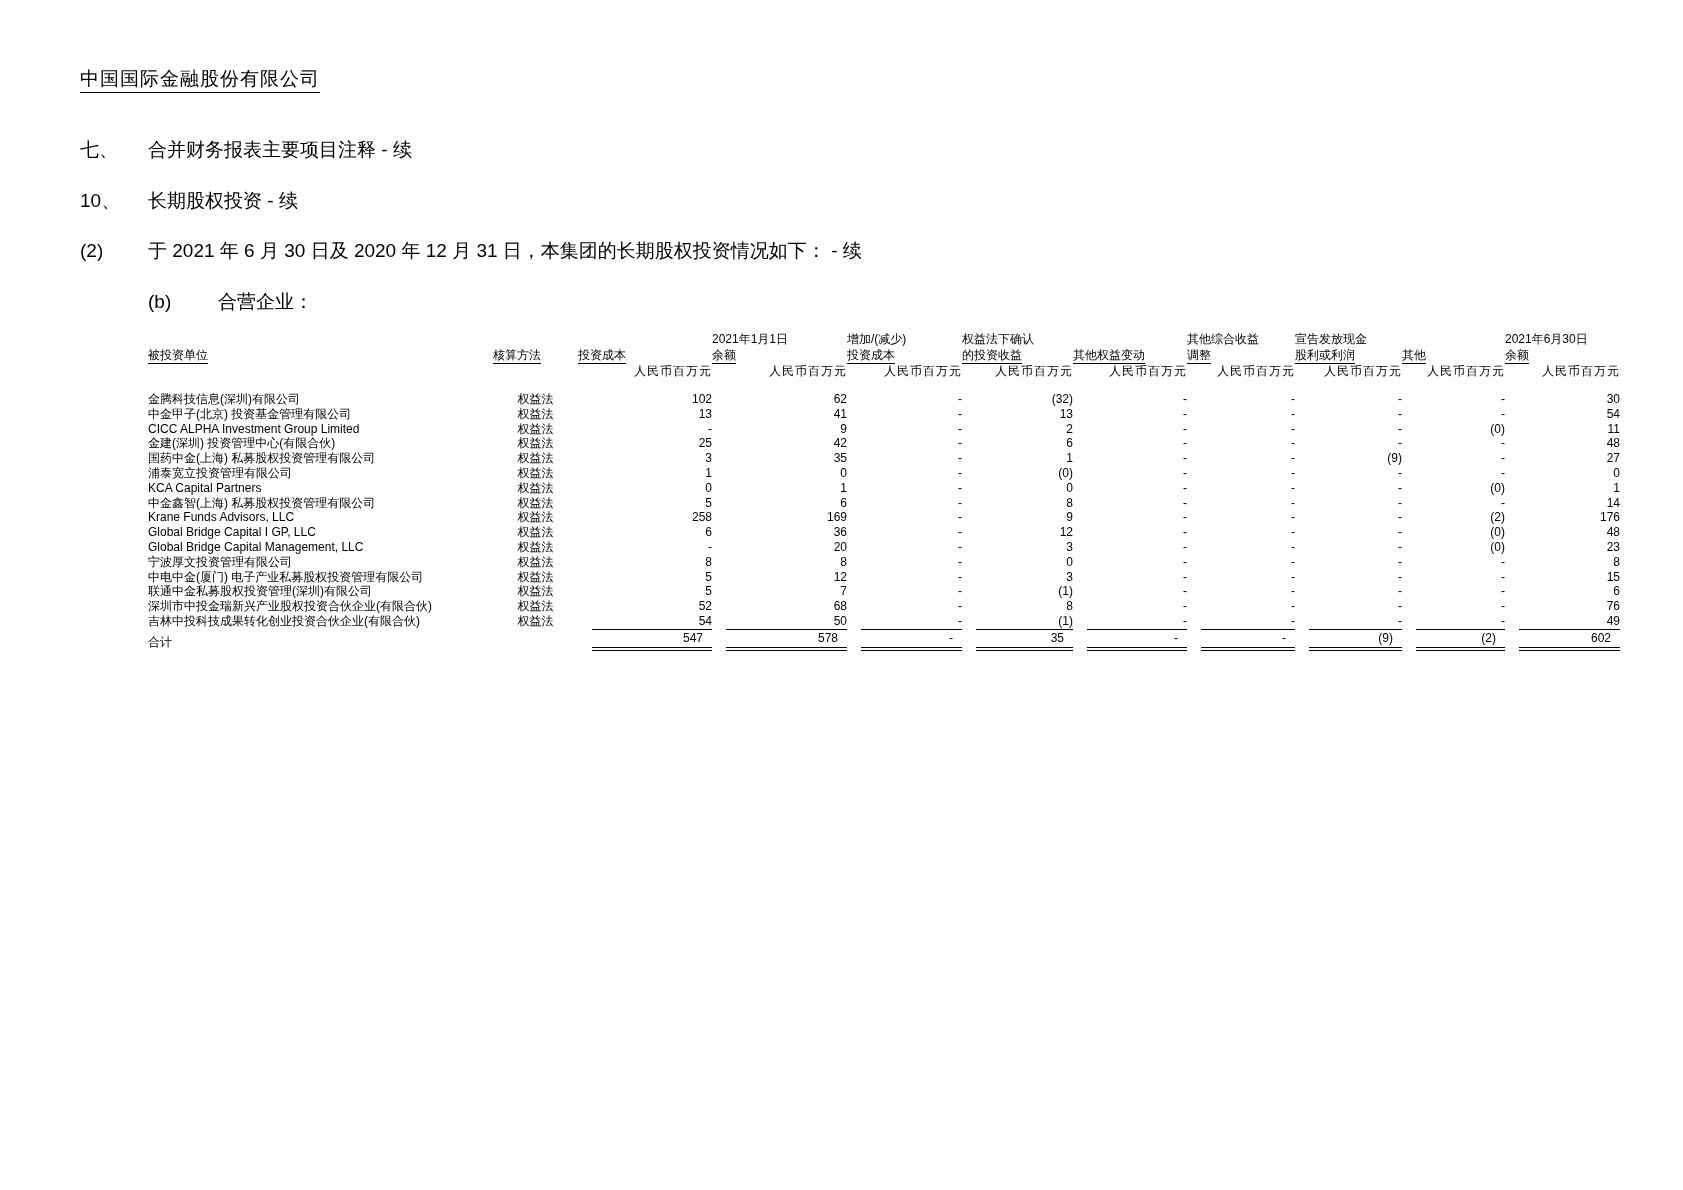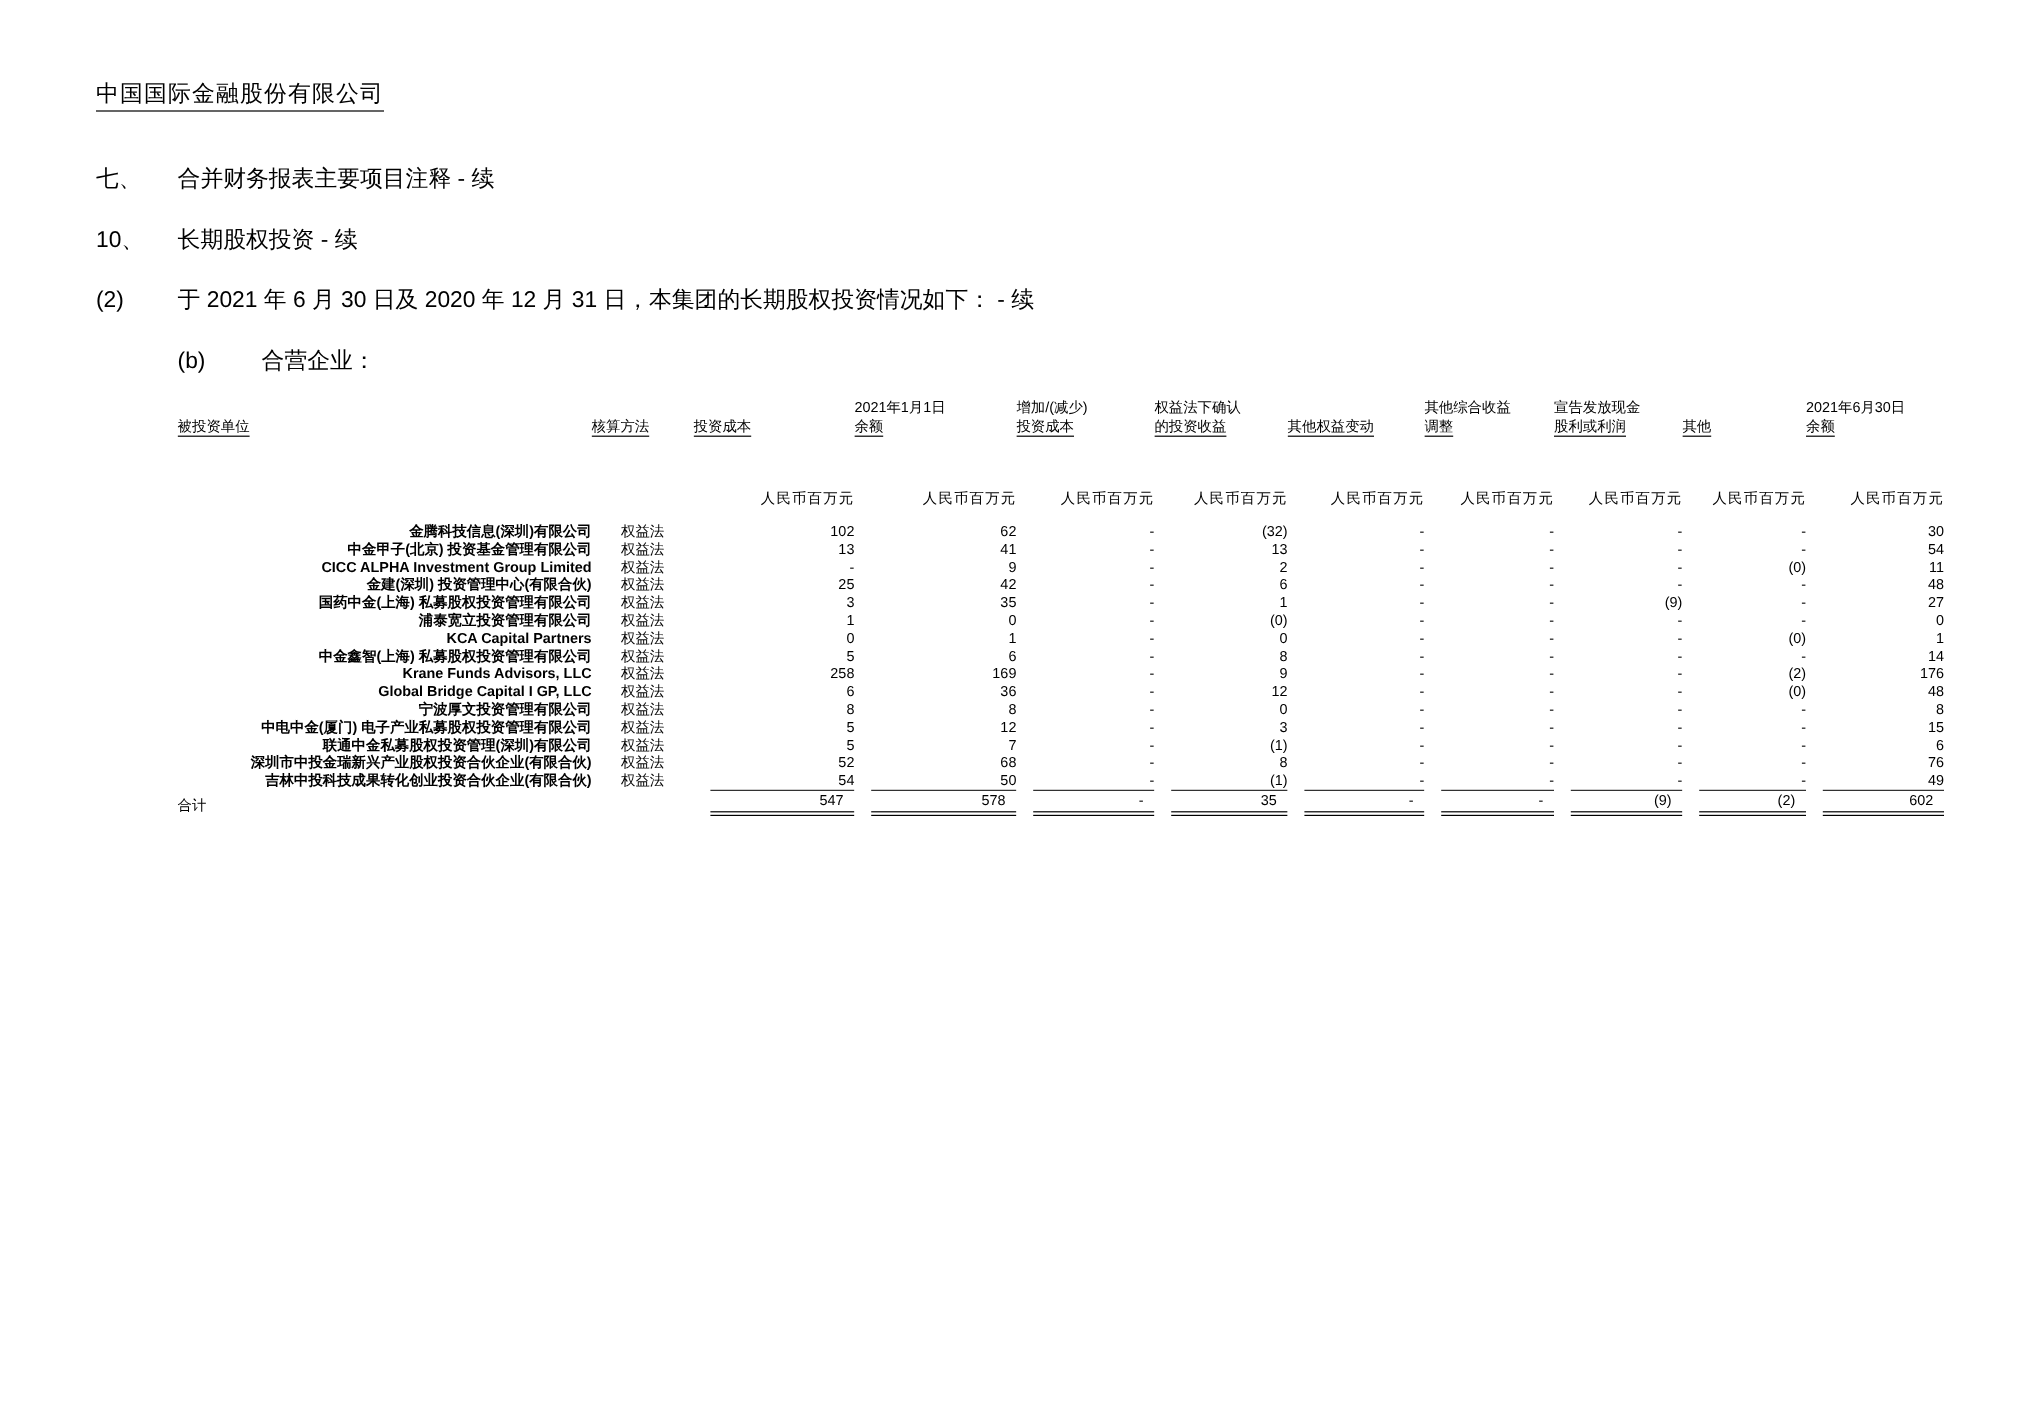--- a/index.html
+++ b/index.html
@@ -59,7 +59,7 @@
   th .hl { line-height: 16px; height: 16px; text-align: left; font-weight: normal; }
   th.first .hl { text-align: left; }
   th .hl .lbl { border-bottom: 1px solid #000; padding-bottom: 1px; }
-  th .hl.unit { text-align: right; letter-spacing: 1px; margin-top: 44px; }
+  th .hl.unit { text-align: right; letter-spacing: 1px; }
   th.first .hl.unit, th.method .hl.unit { visibility: hidden; }
 
   td.name { text-align: right; line-height: 14.8px; font-weight: bold; }

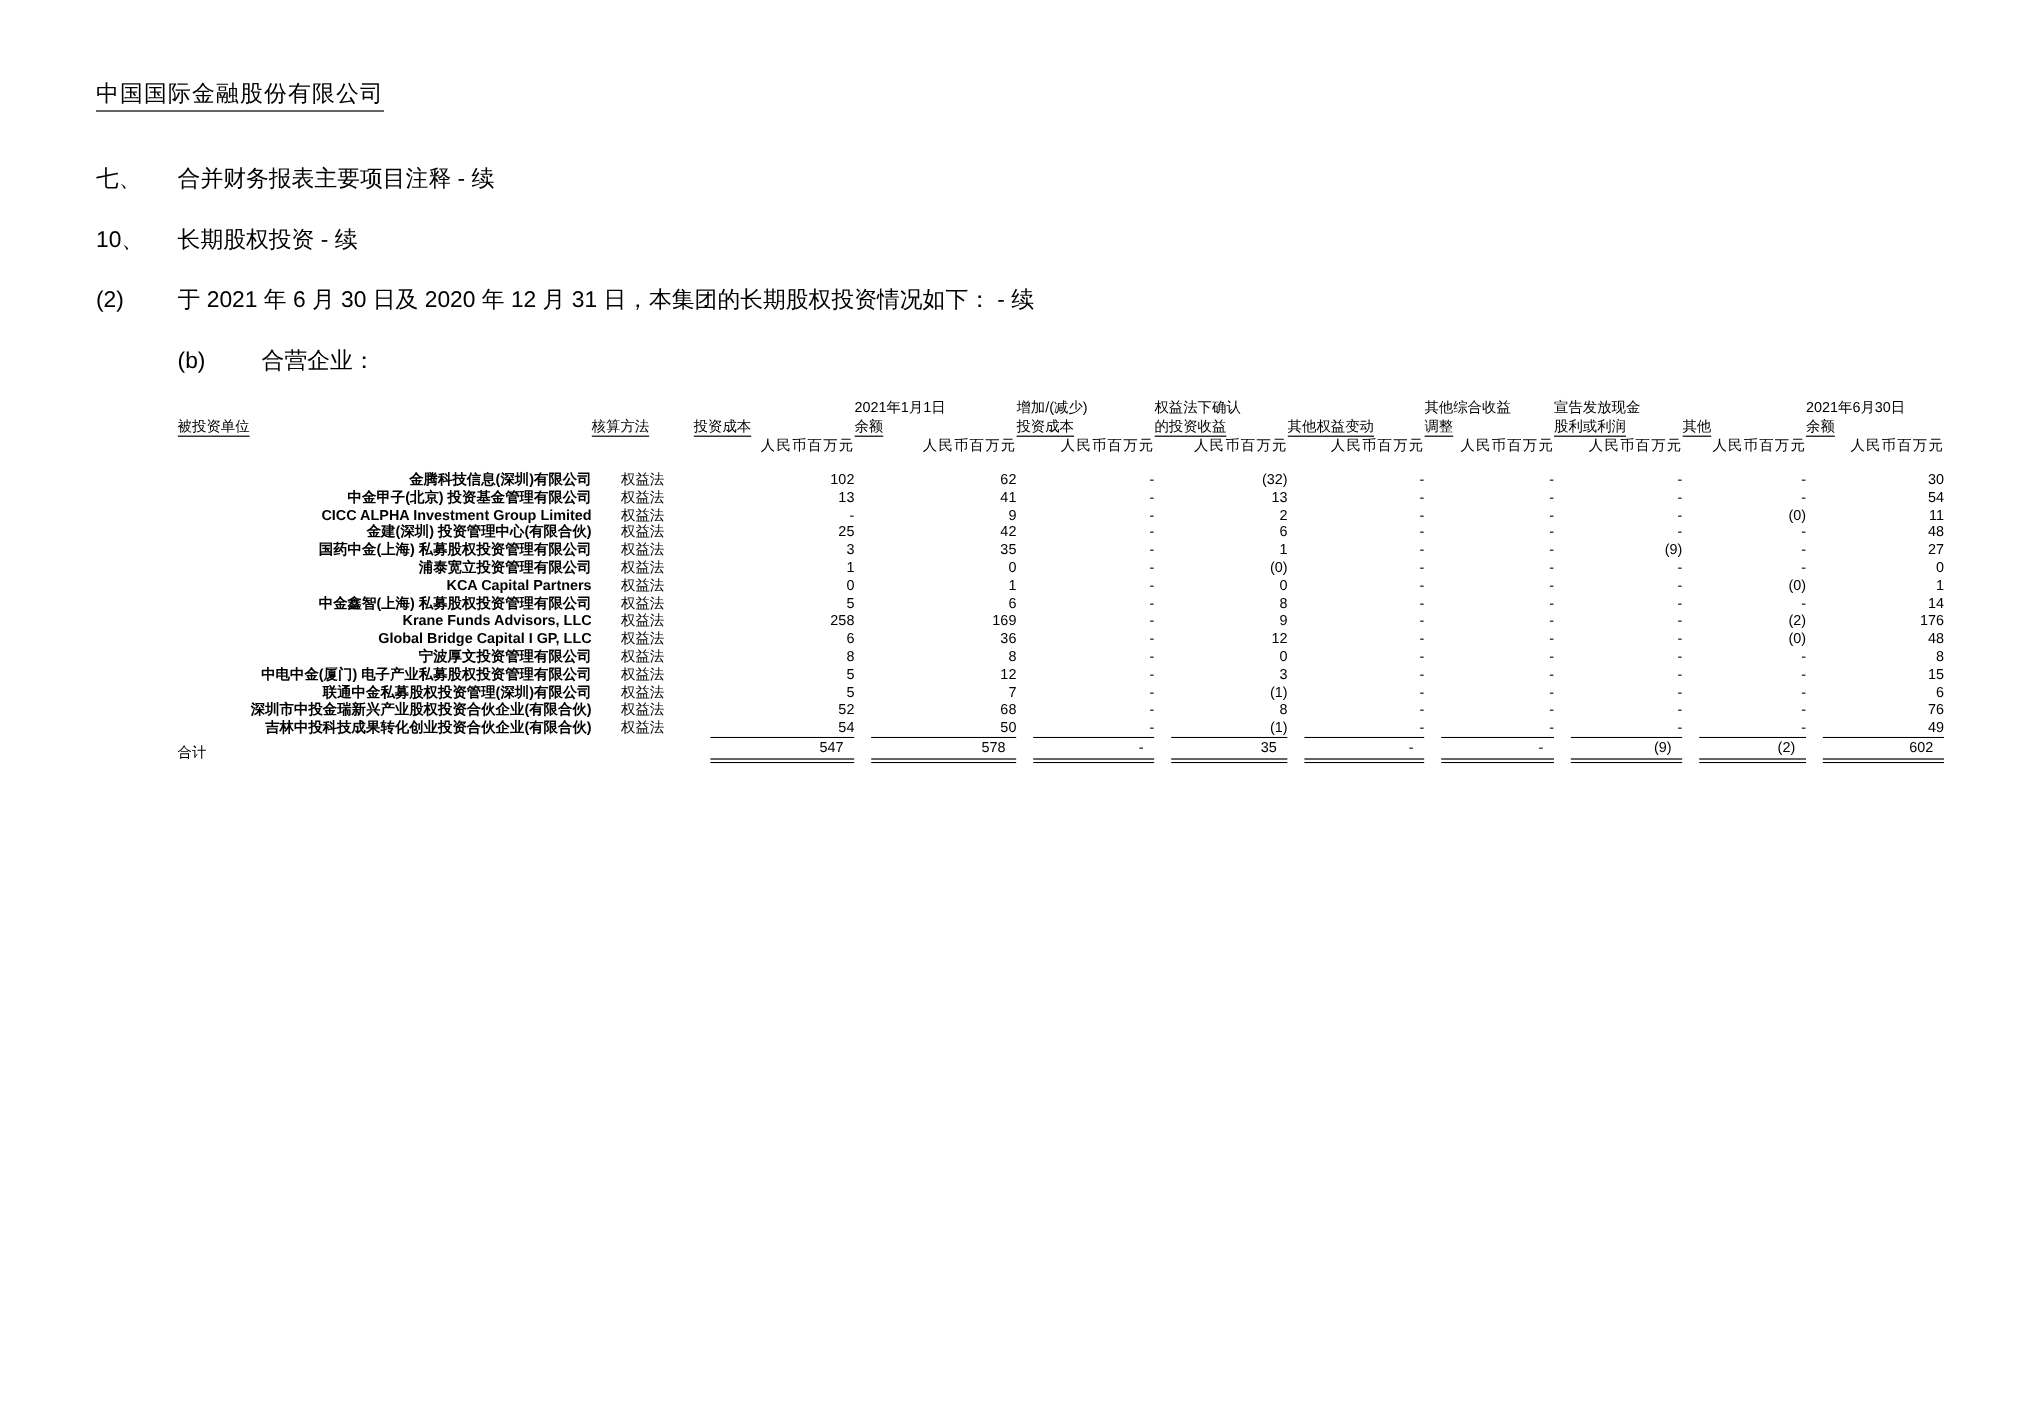--- a/index.html
+++ b/index.html
@@ -62,7 +62,7 @@
   th .hl.unit { text-align: right; letter-spacing: 1px; }
   th.first .hl.unit, th.method .hl.unit { visibility: hidden; }
 
-  td.name { text-align: right; line-height: 14.8px; font-weight: bold; }
+  td.name { text-align: left; line-height: 14.8px; }
   td.method { text-align: center; line-height: 14.8px; }
   td.num { text-align: right; line-height: 14.8px; padding-right: 9px; }
   tr.first-row td { padding-top: 13px; }

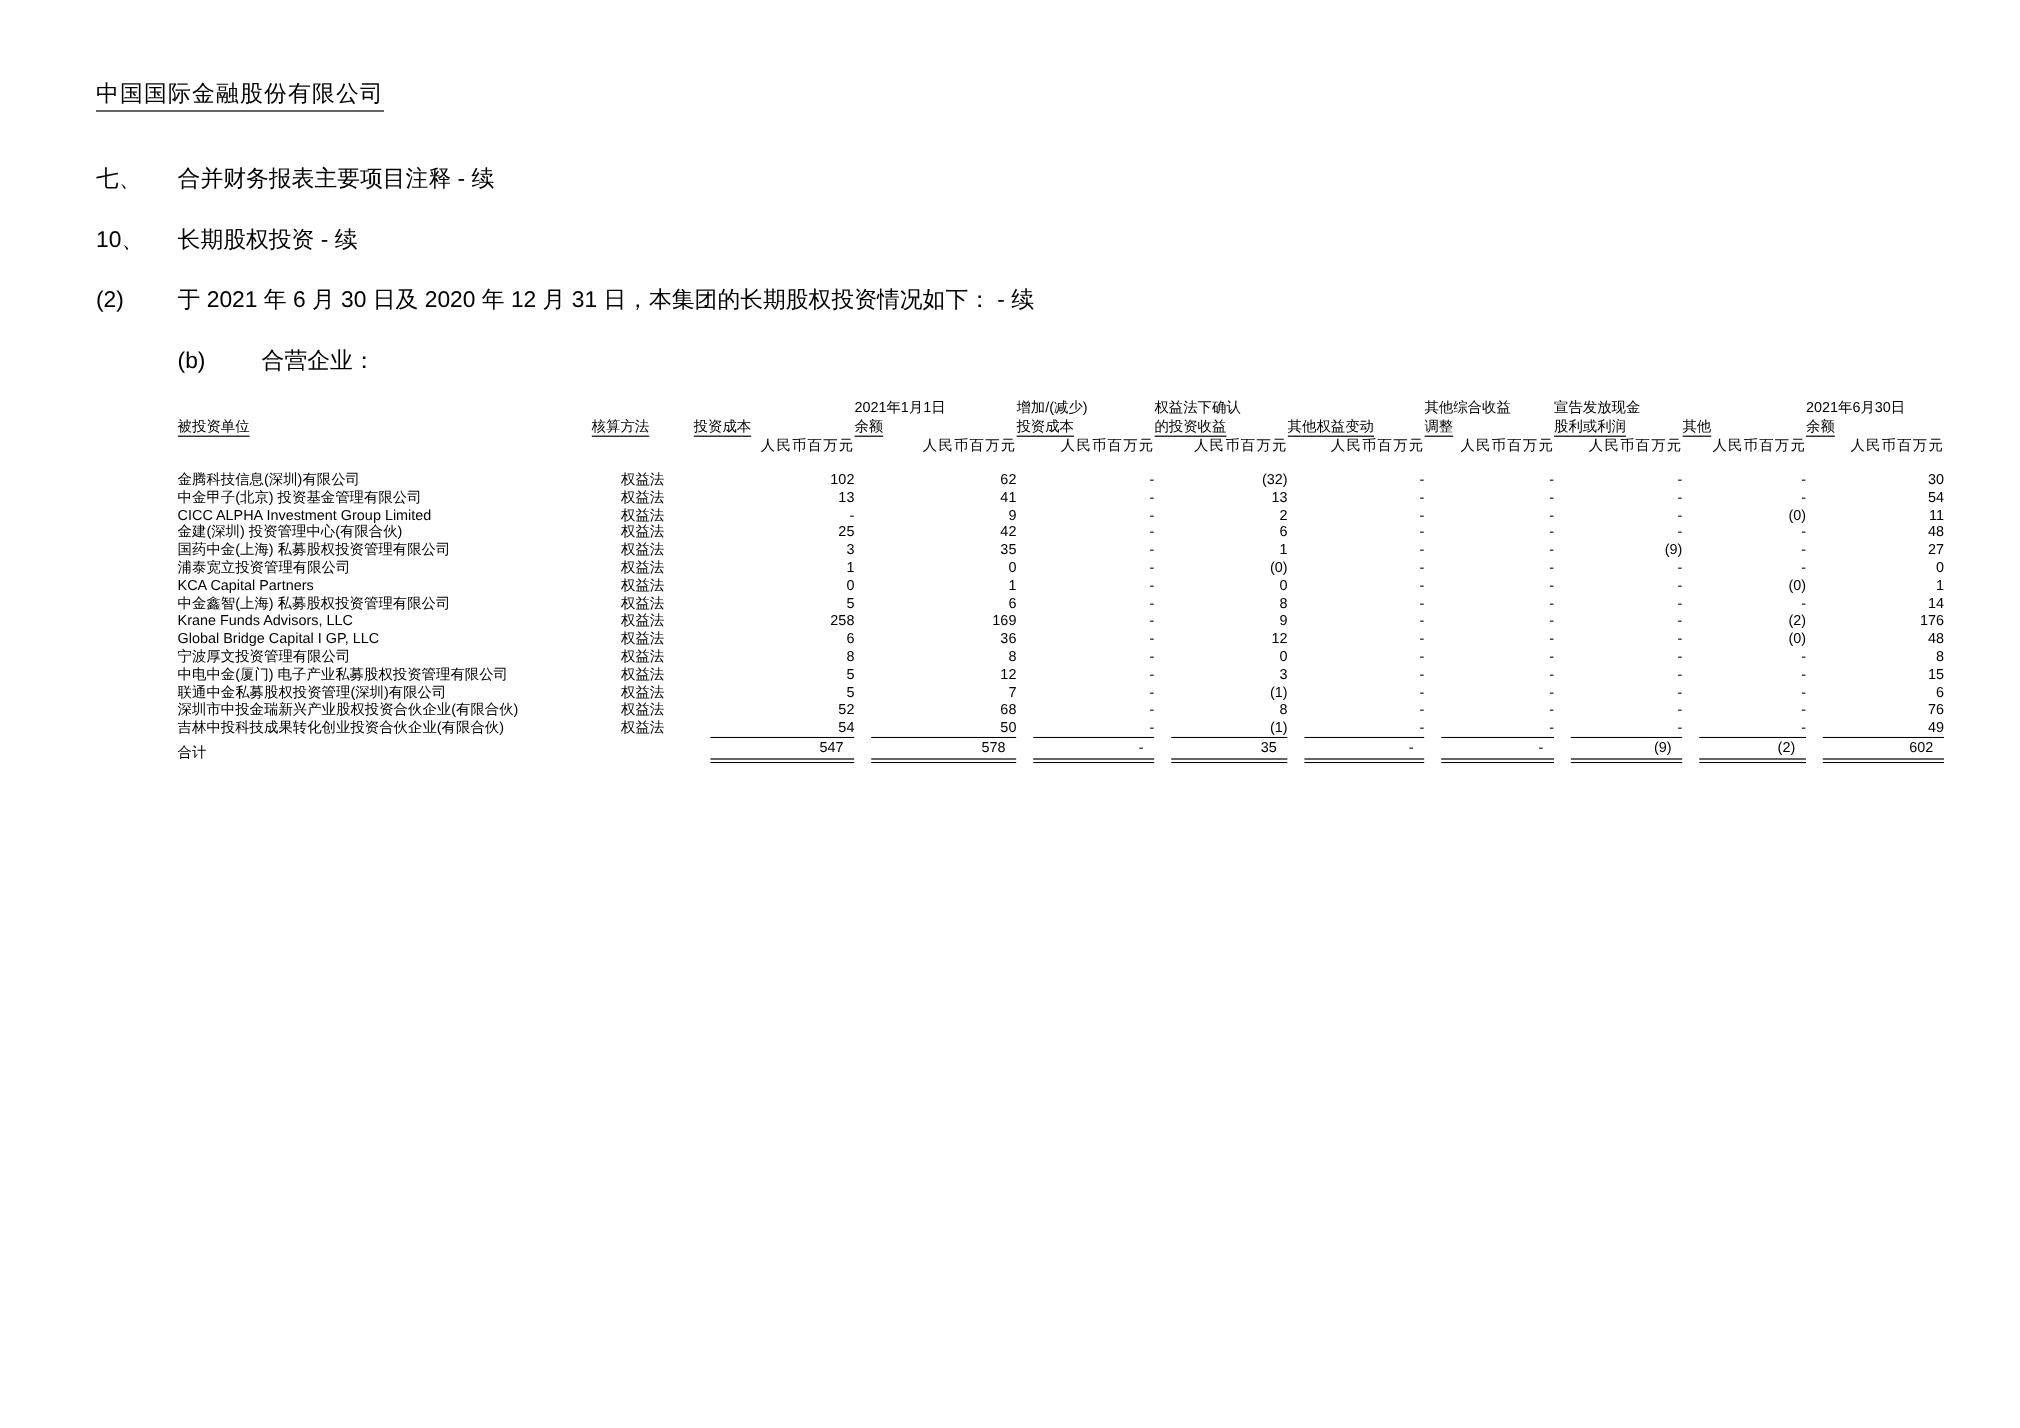--- a/index.html
+++ b/index.html
@@ -316,6 +316,19 @@
           <td class="num">48</td>
         </tr>
         <tr>
+          <td class="name">Global Bridge Capital Management, LLC</td>
+          <td class="method">权益法</td>
+          <td class="num">-</td>
+          <td class="num">20</td>
+          <td class="num">-</td>
+          <td class="num">3</td>
+          <td class="num">-</td>
+          <td class="num">-</td>
+          <td class="num">-</td>
+          <td class="num">(0)</td>
+          <td class="num">23</td>
+        </tr>
+        <tr>
           <td class="name">宁波厚文投资管理有限公司</td>
           <td class="method">权益法</td>
           <td class="num">8</td>

